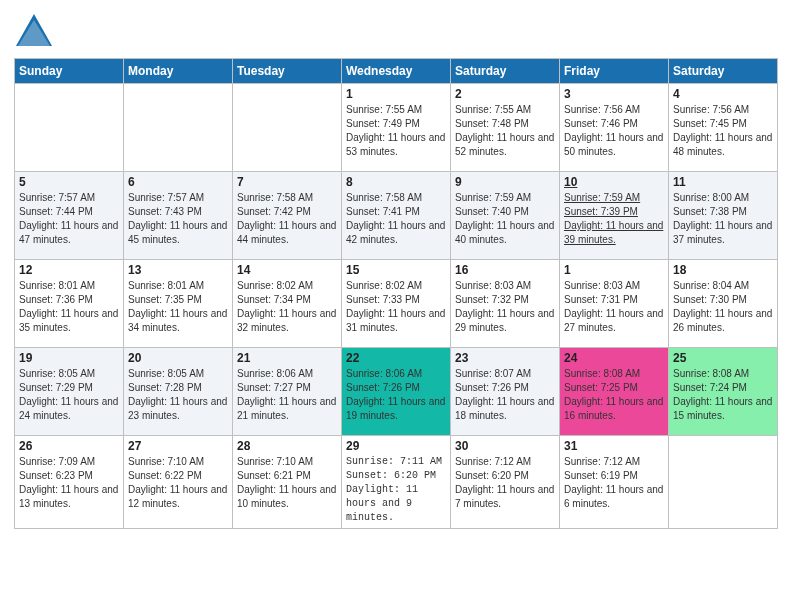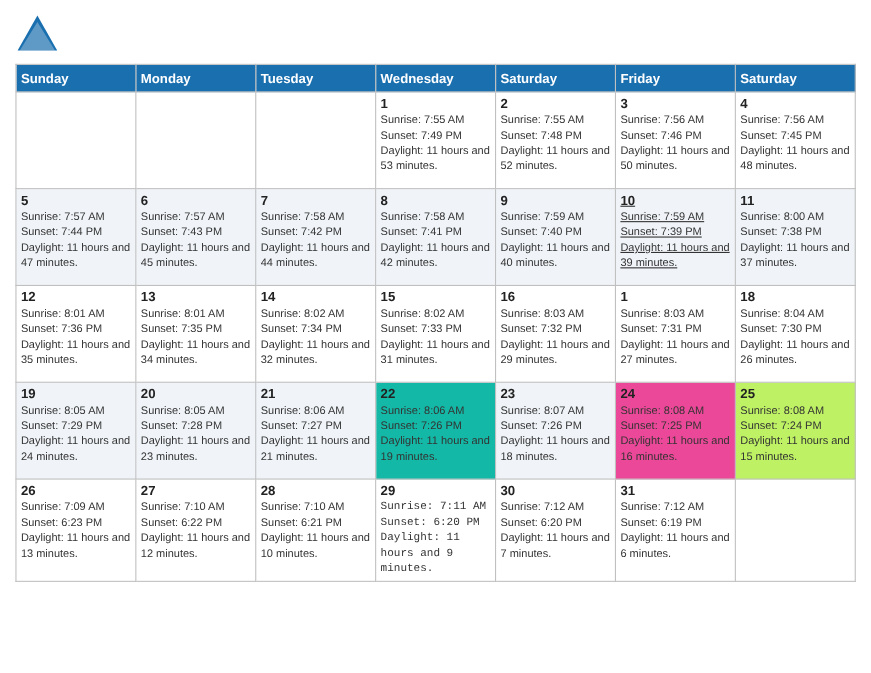--- a/index.html
+++ b/index.html
@@ -276,7 +276,7 @@
 Sunset: 7:25 PM
 Daylight: 11 hours and 16 minutes.</div>
           </td>
-          <td style="background: #bef264;">
+          <td style="background: #86efac;">
             <div class="day-number">25</div>
             <div class="day-info" style="white-space: pre-line;">Sunrise: 8:08 AM
 Sunset: 7:24 PM

